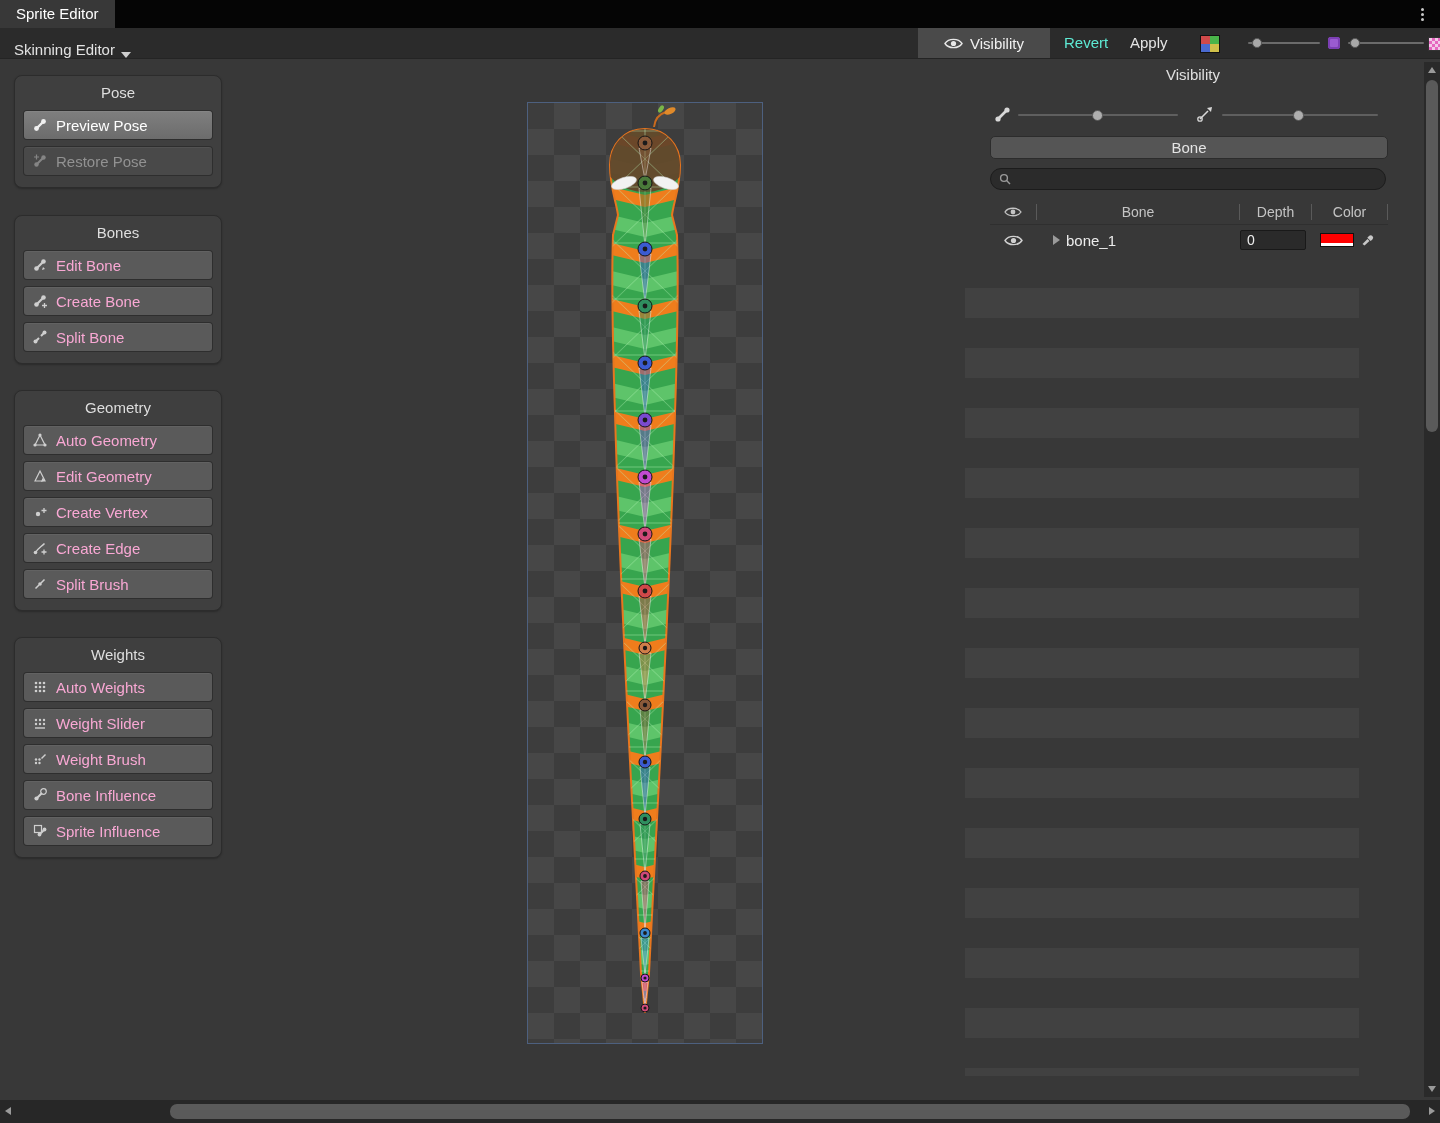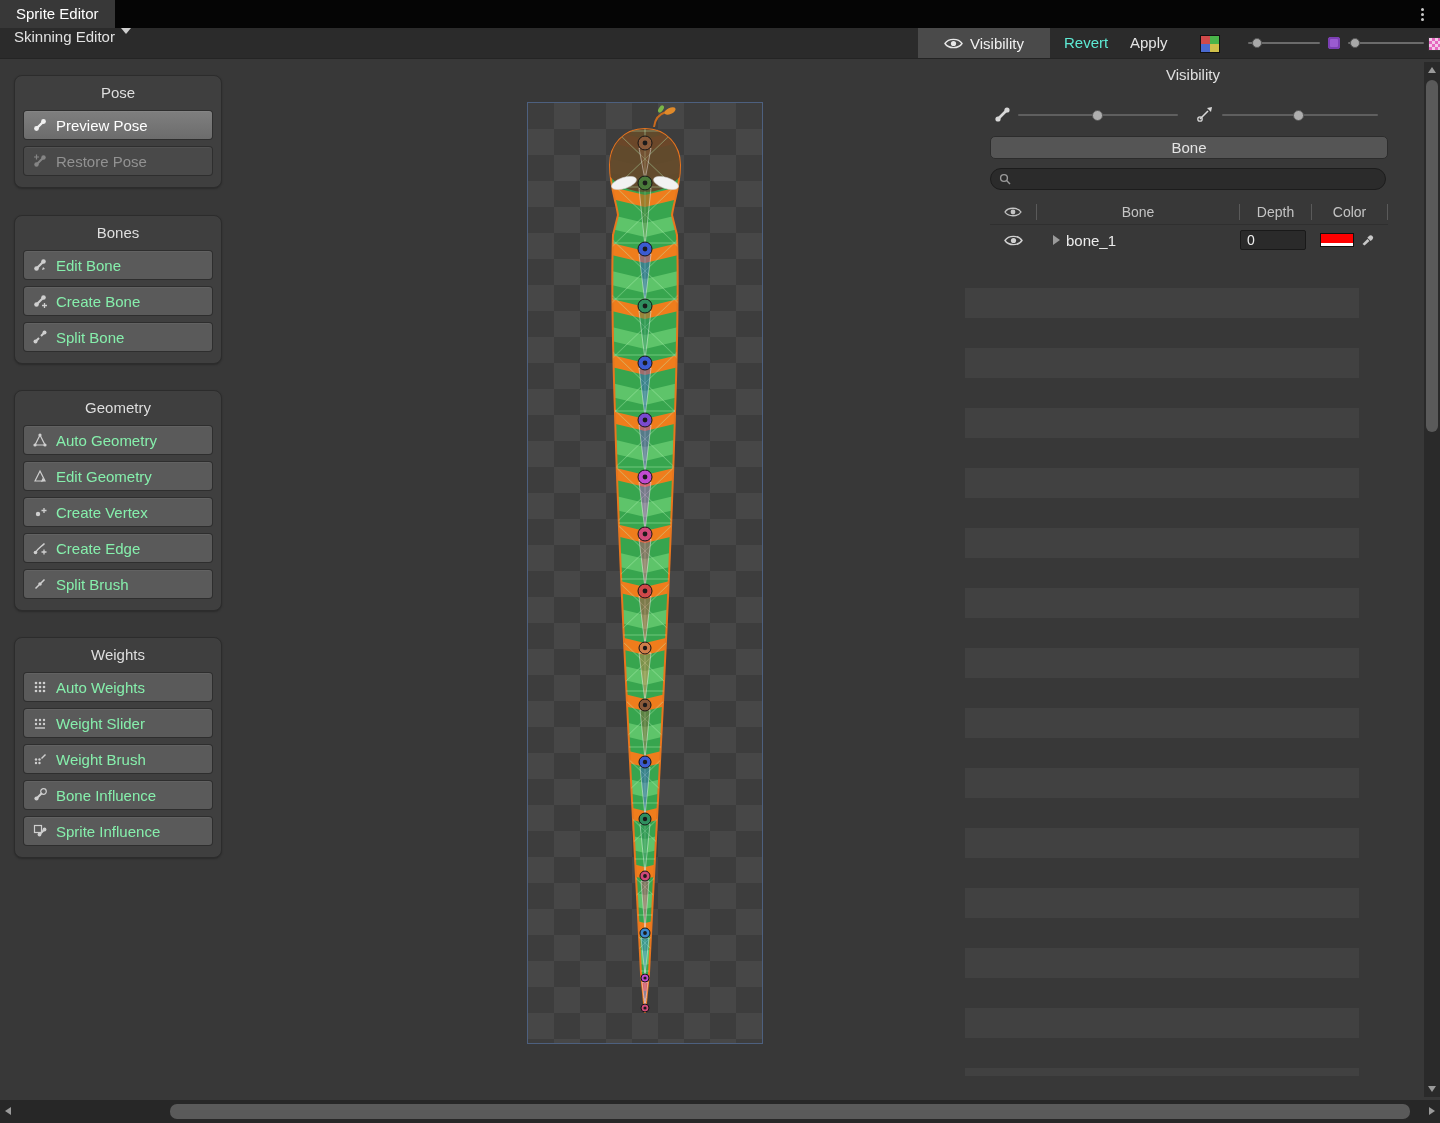--- a/index.html
+++ b/index.html
@@ -16,7 +16,7 @@
 
   
   .toolbar{position:absolute;left:0;top:28px;width:1440px;height:30px;background:#2b2b2b;border-bottom:1px solid #242424;}
-  .menu-dd{position:absolute;left:8px;top:0;height:30px;display:flex;align-items:flex-start;gap:6px;
+  .menu-dd{position:absolute;left:8px;top:0;height:30px;display:flex;align-items:flex-end;gap:6px;
            font-size:15px;color:#e2e2e2;padding:0 6px;}
   .caret-down{width:0;height:0;border-left:5px solid transparent;border-right:5px solid transparent;border-top:6px solid #cfcfcf;}
   .vis-btn{position:absolute;left:918px;top:0;width:132px;height:30px;background:#4a4a4a;display:flex;

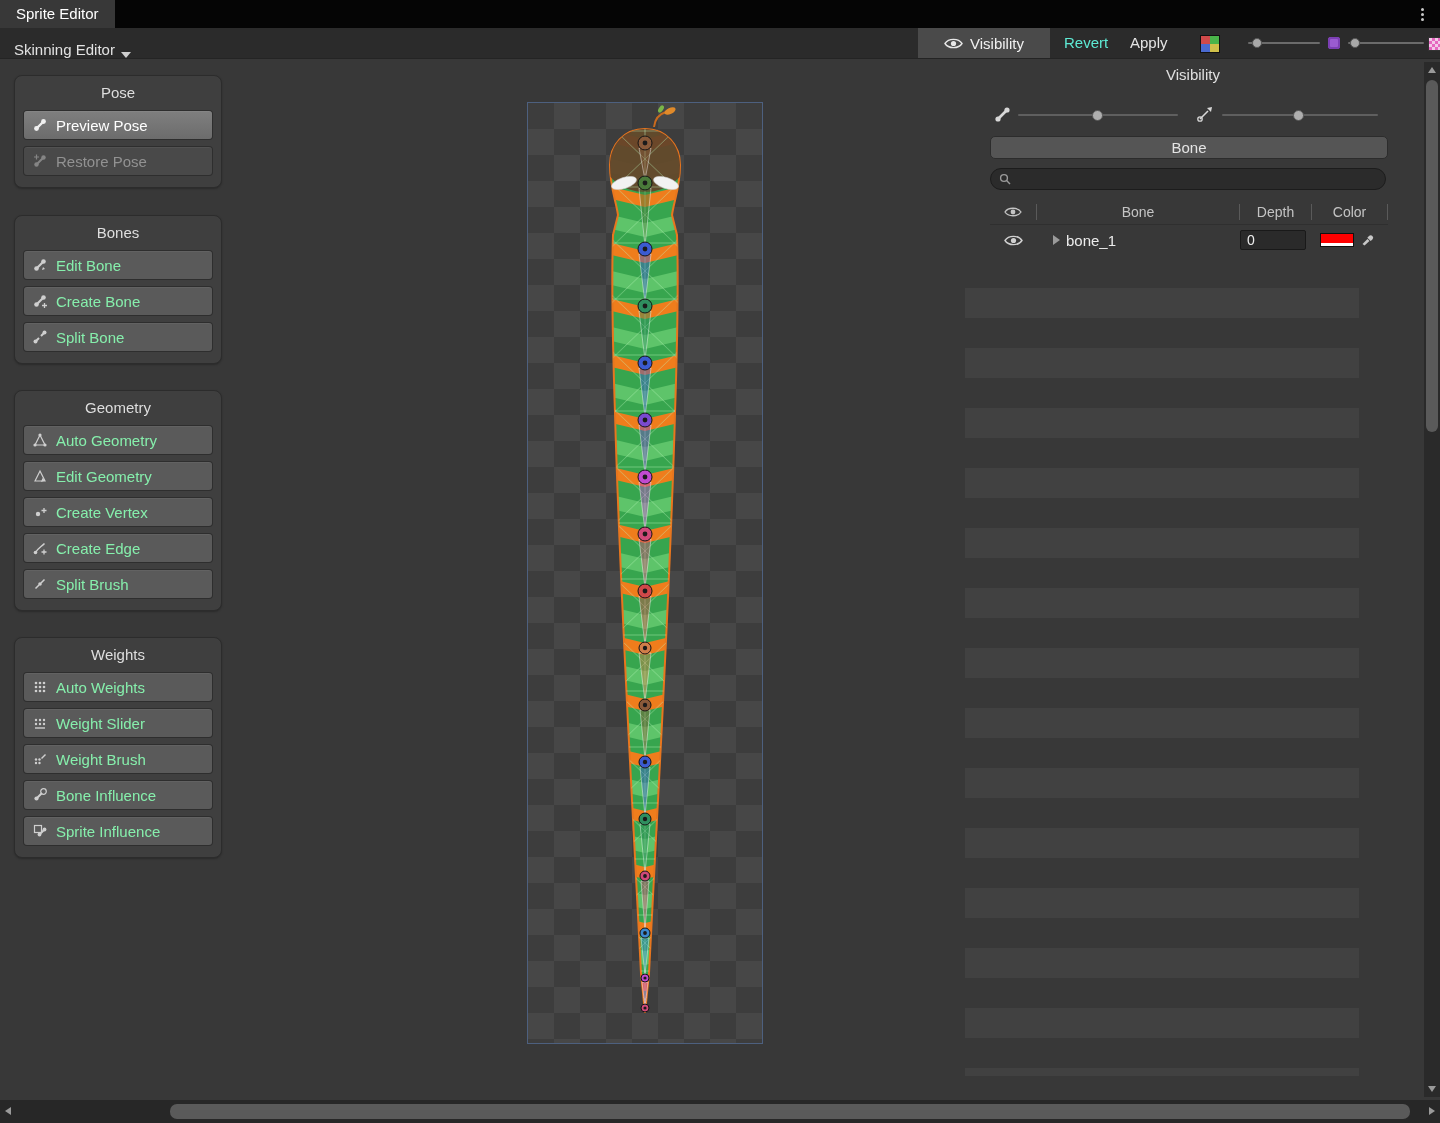--- a/index.html
+++ b/index.html
@@ -38,7 +38,7 @@
          padding:6px 0 12px;box-sizing:border-box;box-shadow:0 1px 2px rgba(0,0,0,.25);}
   .group h3{margin:2px 0 10px;text-align:center;font-size:15px;font-weight:400;color:#dedede;}
   .btn{display:flex;align-items:center;gap:8px;height:28px;margin:8px 9px 0;background:#5a5a5a;border-radius:3px;
-       padding:0 8px;color:#86efac;font-size:15px;box-shadow:0 0 0 1px #2e2e2e, inset 0 1px 0 rgba(255,255,255,.05);cursor:default;}
+       padding:0 8px;color:#f9a8d4;font-size:15px;box-shadow:0 0 0 1px #2e2e2e, inset 0 1px 0 rgba(255,255,255,.05);cursor:default;}
   .btn.selected{background:linear-gradient(#7f7f7f,#6c6c6c);color:#ffffff;}
   .btn.disabled{background:#494949;color:#929292;}
   .bicon{width:16px;height:16px;display:flex;align-items:center;justify-content:center;flex:none;}

